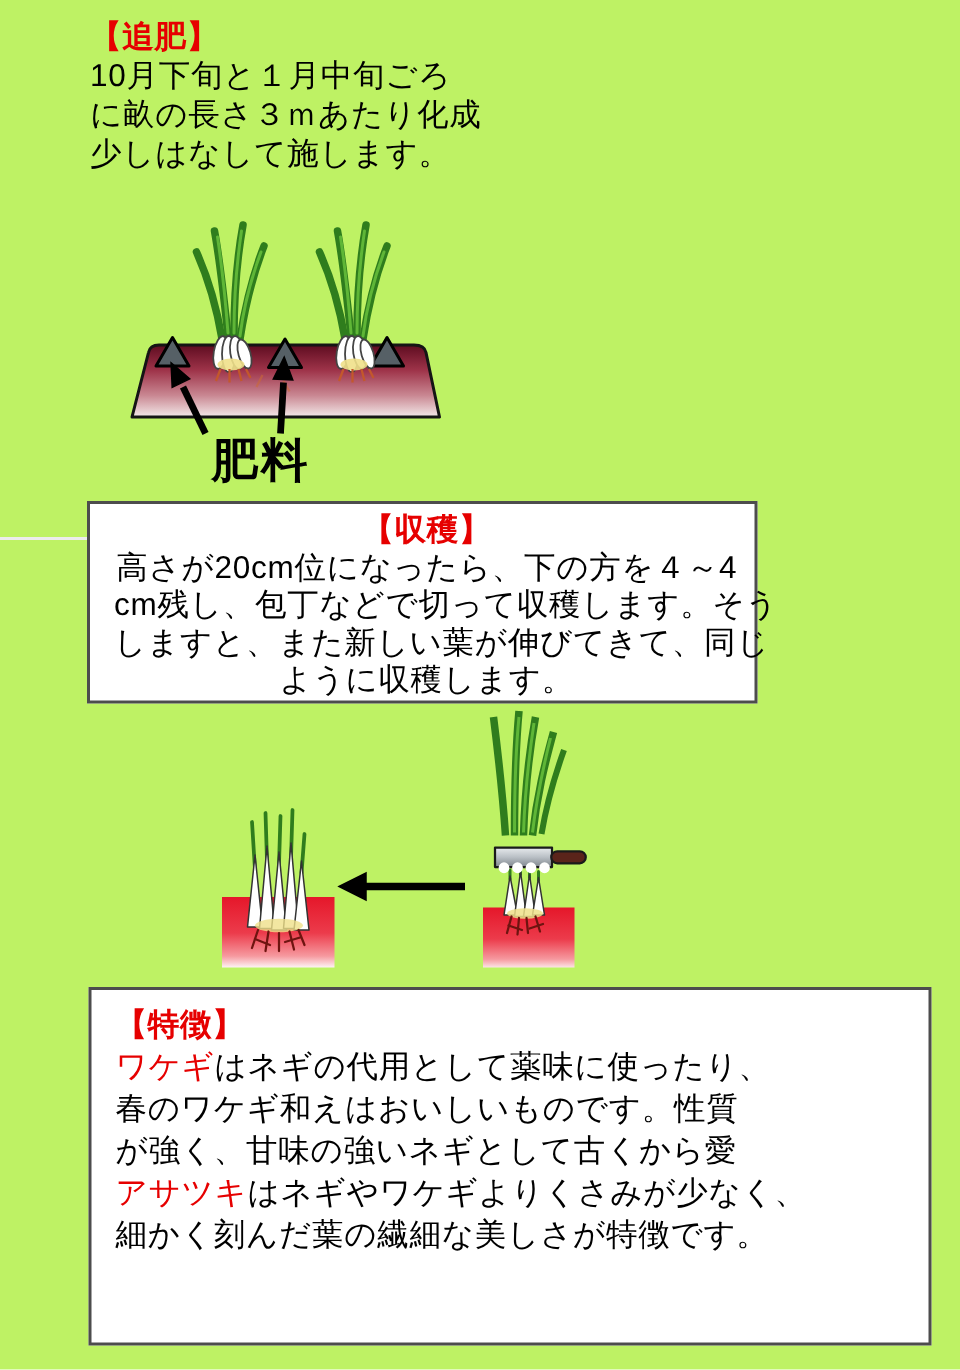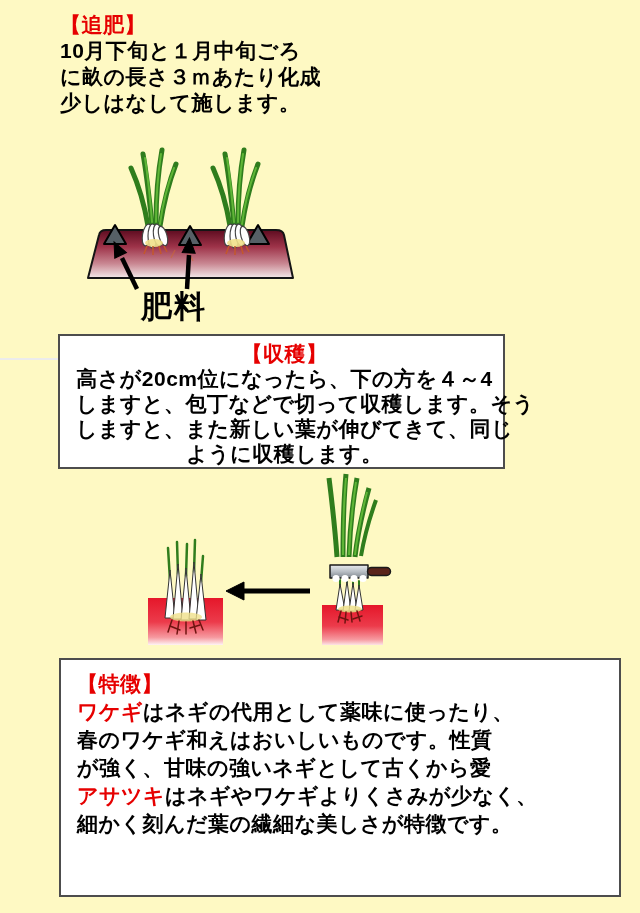--- a/index.html
+++ b/index.html
@@ -4,7 +4,7 @@
 <style>
   html,body { margin:0; padding:0; background:#fff; }
   .page {
-    position:relative; width:640px; height:913px; background:#fef9c3;
+    position:relative; width:640px; height:913px; background:#bef264;
     font-family:"Liberation Sans","DejaVu Sans",sans-serif; color:#000;
     overflow:hidden;
   }

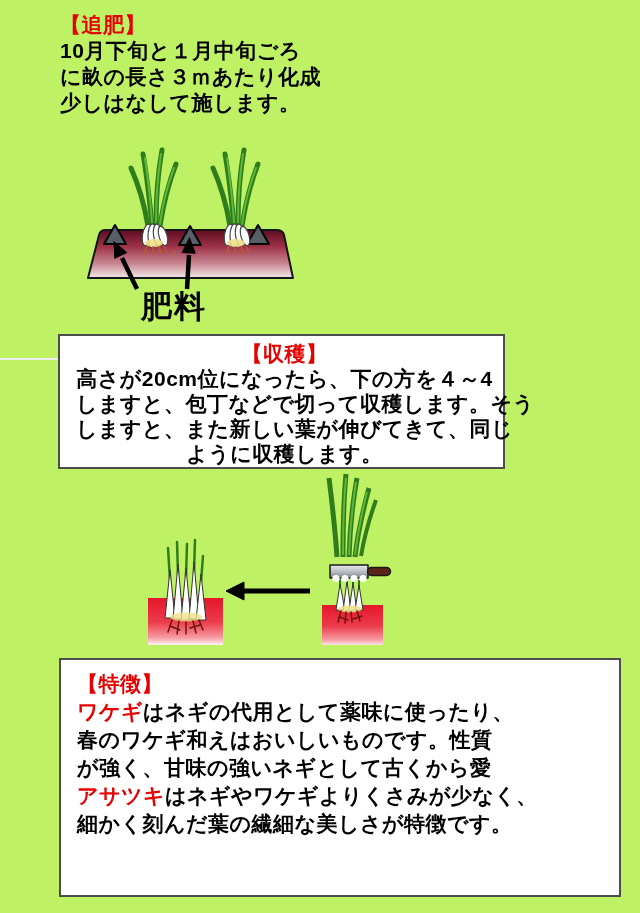--- a/index.html
+++ b/index.html
@@ -9,7 +9,7 @@
     overflow:hidden;
   }
   .abs { position:absolute; }
-  .jp  { font-size:21px; line-height:26px; letter-spacing:0.5px; white-space:nowrap;font-weight:bold; }
+  .jp  { font-size:21px; line-height:26px; letter-spacing:0.5px; white-space:nowrap; }
   .red { color:#e60000; }
   .bold { font-weight:bold; }
 

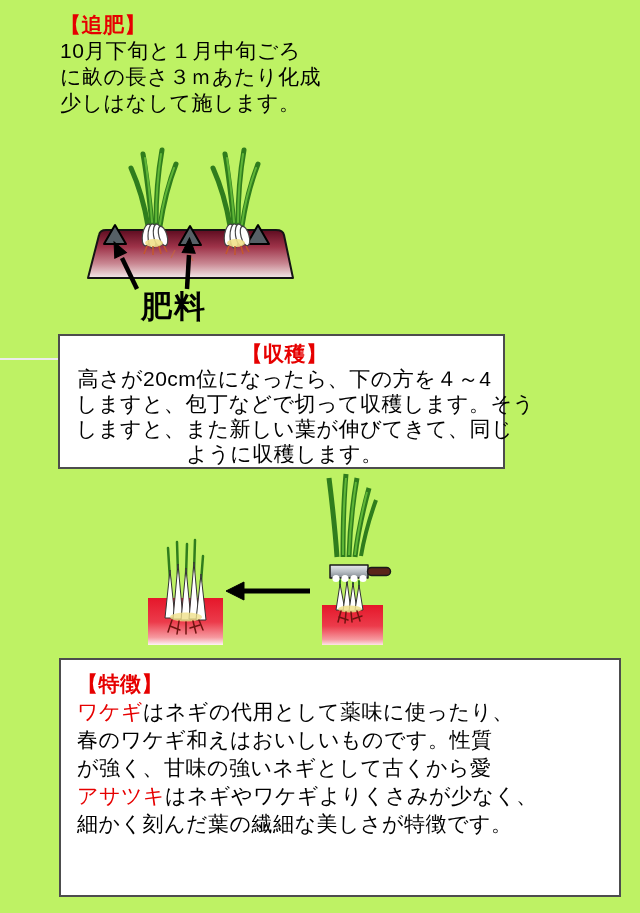--- a/index.html
+++ b/index.html
@@ -107,7 +107,7 @@
   <section class="box harvest-box">
     <div class="jp red bold">【収穫】</div>
     <div class="jp">高さが20cm位になったら、下の方を４～4</div>
-    <div class="jp">しますと、包丁などで切って収穫します。そう</div>
+    <div class="jp">cm残し、包丁などで切って収穫します。そう</div>
     <div class="jp">しますと、また新しい葉が伸びてきて、同じ</div>
     <div class="jp">ように収穫します。</div>
   </section>

